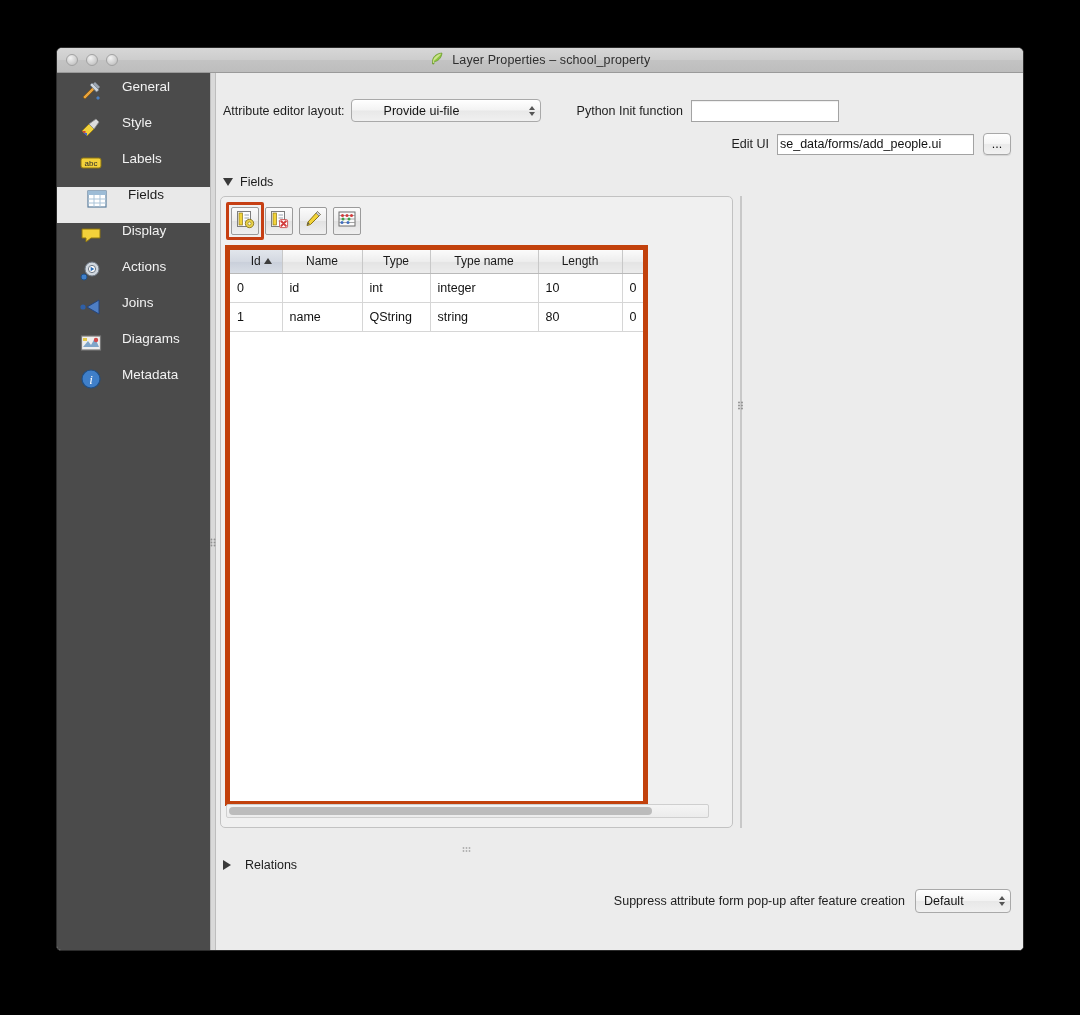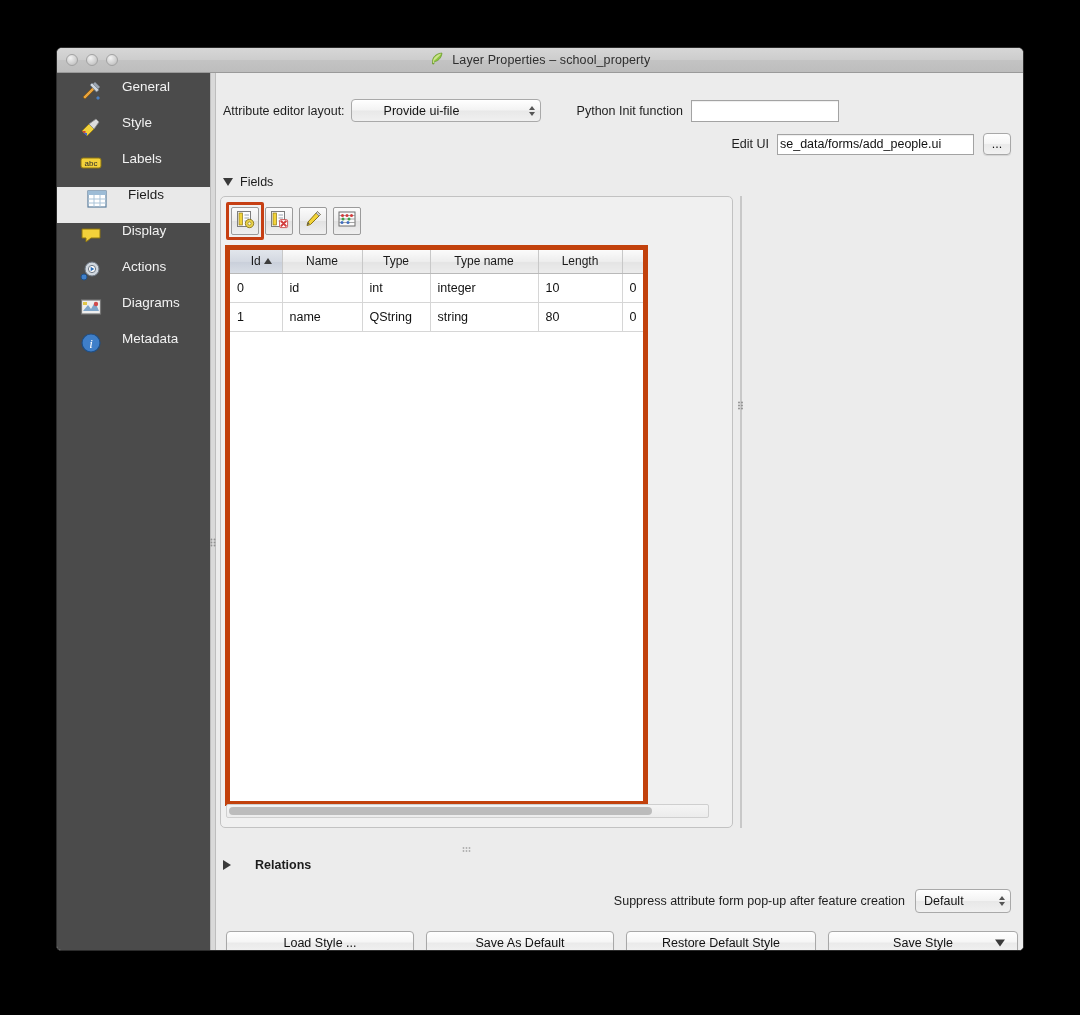--- a/index.html
+++ b/index.html
@@ -419,6 +419,15 @@
           <span>Actions</span>
         </div>
 
+        <div class="side-item">
+          <span class="side-ico">
+            <svg width="24" height="24" viewBox="0 0 24 24">
+              <path d="M20 5 L20 19 L8 12 Z" fill="#4e7ec4" stroke="#25457c" stroke-width="1"></path>
+              <circle cx="4" cy="12" r="2.6" fill="#2f5fa6"></circle>
+            </svg>
+          </span>
+          <span>Joins</span>
+        </div>
 
         <div class="side-item">
           <span class="side-ico">

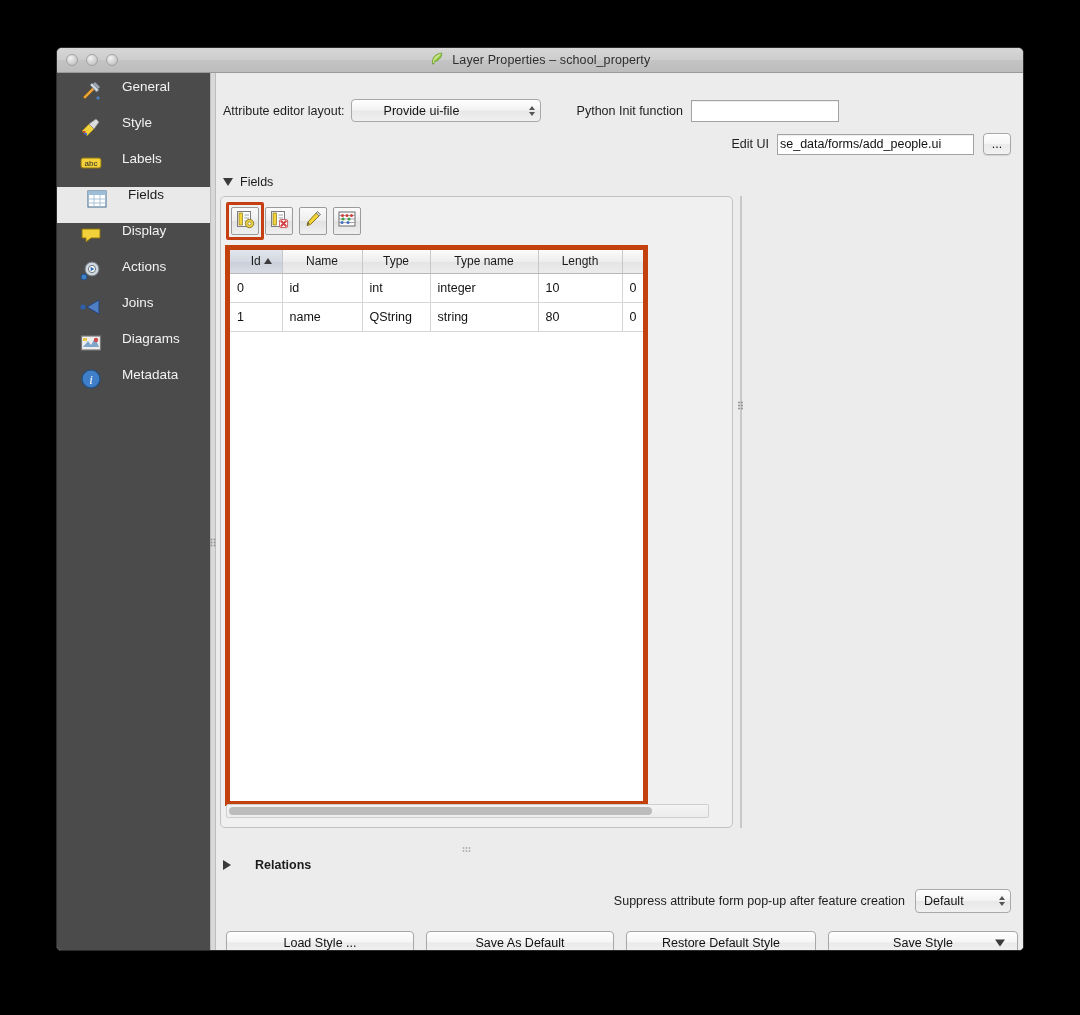--- a/index.html
+++ b/index.html
@@ -295,8 +295,8 @@
 
   .relations-header {
     position: absolute; left: 7px; top: 785px;
-    display: flex; align-items: center; gap: 24px;
-    font-size: 12.5px; color: #1c1c1c; font-weight: bold;
+    display: flex; align-items: center; gap: 14px;
+    font-size: 12.5px; color: #1c1c1c;
   }
 
   .suppress-row {

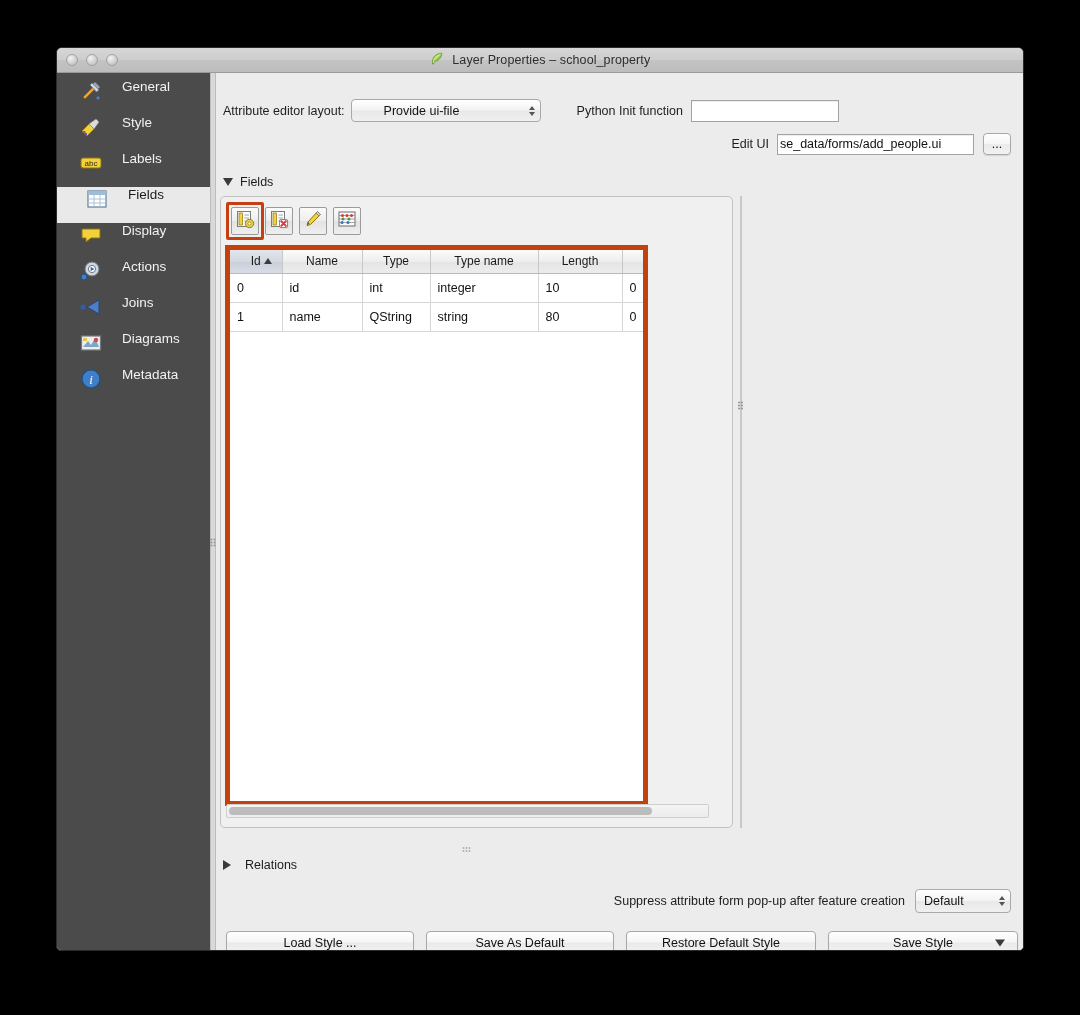--- a/index.html
+++ b/index.html
@@ -640,21 +640,6 @@
           </div>
         </div>
 
-        <div class="style-btns">
-          <div class="btn sbtn w1">
-            <span>Load Style ...</span>
-          </div>
-          <div class="btn sbtn w2">
-            <span>Save As Default</span>
-          </div>
-          <div class="btn sbtn w3">
-            <span>Restore Default Style</span>
-          </div>
-          <div class="btn sbtn w4">
-            <span>Save Style</span>
-            <span class="caret"></span>
-          </div>
-        </div>
 
       </div>
     </div>

